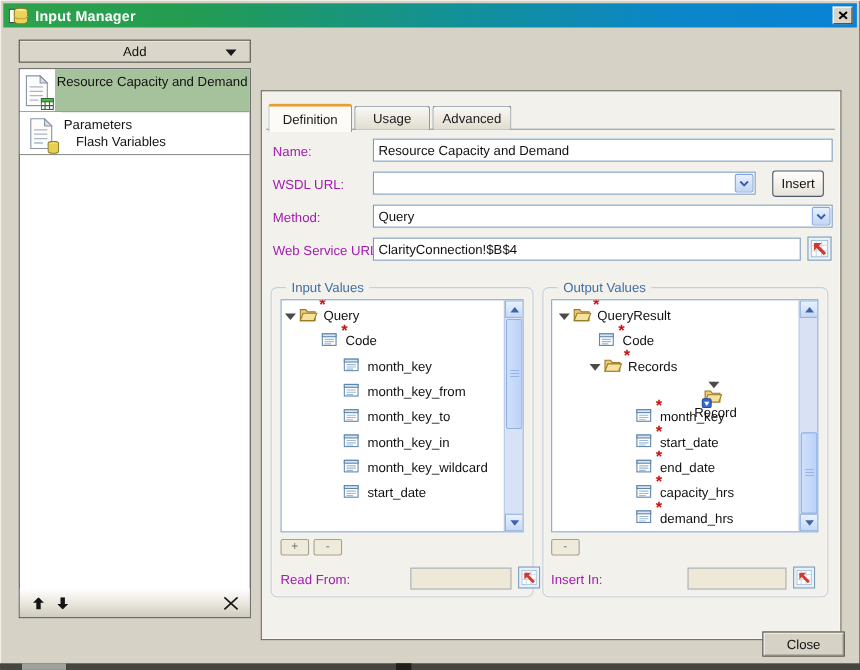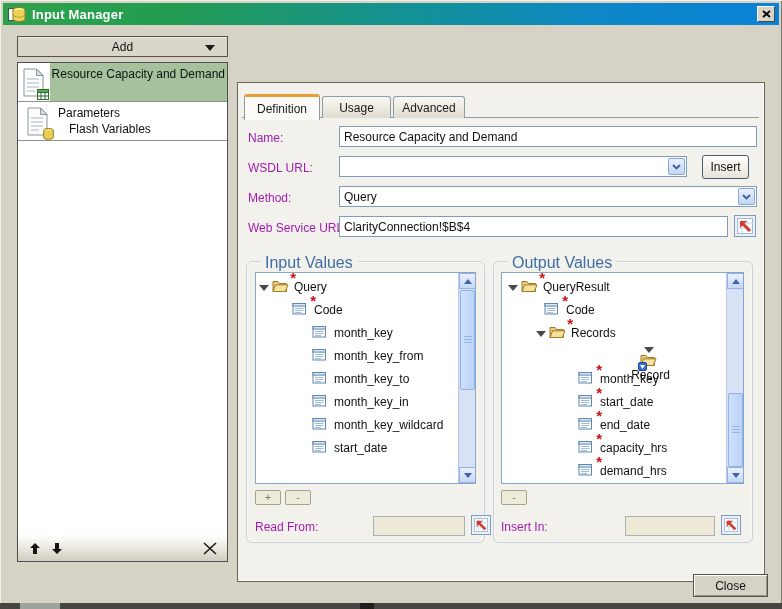--- a/index.html
+++ b/index.html
@@ -50,7 +50,7 @@
     display:flex;align-items:center;justify-content:center;padding:0;}
   
   .gbox{position:absolute;border:1px solid #C6CFDA;border-radius:6px;box-shadow:inset 0 0 0 1px #F8F7F3;}
-  .gbox-label{position:absolute;top:-8px;left:13px;background:#F2F1EB;padding:0 5px;font-size:16px;color:#3F6EA5;}
+  .gbox-label{position:absolute;top:-8px;left:13px;background:#F2F1EB;padding:0 5px;font-size:12px;color:#3F6EA5;}
   .treebox{position:absolute;background:#FFF;border:1px solid #86A7CB;box-sizing:border-box;overflow:hidden;}
   .trow{height:23px;display:flex;align-items:center;font-size:12px;color:#111;position:relative;}
   .tri{width:0;height:0;border:5px solid transparent;border-top:6px solid #4A4A4A;border-bottom:none;

